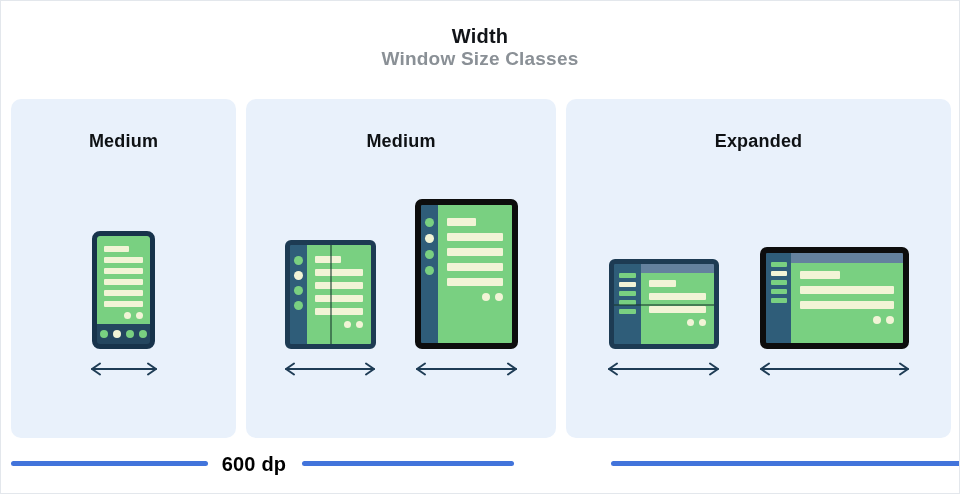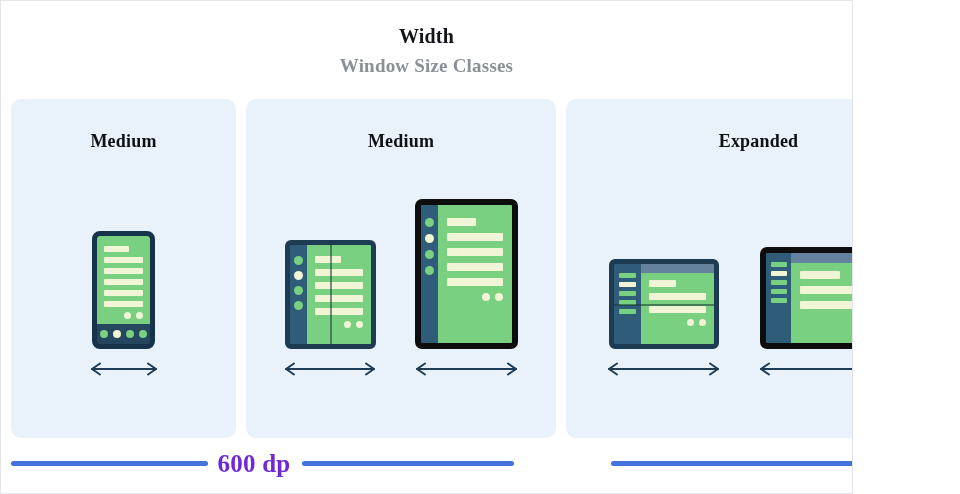--- a/index.html
+++ b/index.html
@@ -5,8 +5,8 @@
   html,body{margin:0;padding:0;background:#fff;}
   body{font-family:"Liberation Sans", sans-serif;}
   .canvas{
-    position:relative;width:853px;height:494px;background:#ffffff;
-    border:1px solid #e3e7ec;box-sizing:border-box;overflow:hidden;font-family:Liberation Serif, serif;
+    position:relative;width:960px;height:494px;background:#ffffff;
+    border:1px solid #e3e7ec;box-sizing:border-box;overflow:hidden;
   }
   
   .hdr{position:absolute;top:24px;left:0;width:100%;text-align:center;}

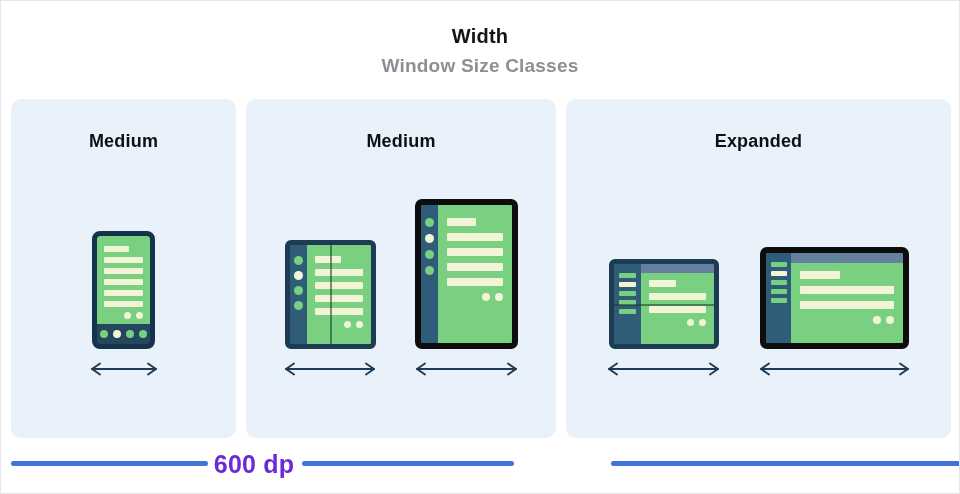--- a/index.html
+++ b/index.html
@@ -11,7 +11,7 @@
   
   .hdr{position:absolute;top:24px;left:0;width:100%;text-align:center;}
   .hdr .title{font-size:20px;font-weight:bold;color:#111418;letter-spacing:.2px;}
-  .hdr .subtitle{font-size:19px;font-weight:bold;color:#8a9096;margin-top:7px;letter-spacing:.2px;}
+  .hdr .subtitle{font-size:19px;font-weight:bold;color:#8a9096;letter-spacing:.2px;}
   
   .panel{
     position:absolute;top:98px;height:339px;background:#e9f1fb;border-radius:10px;

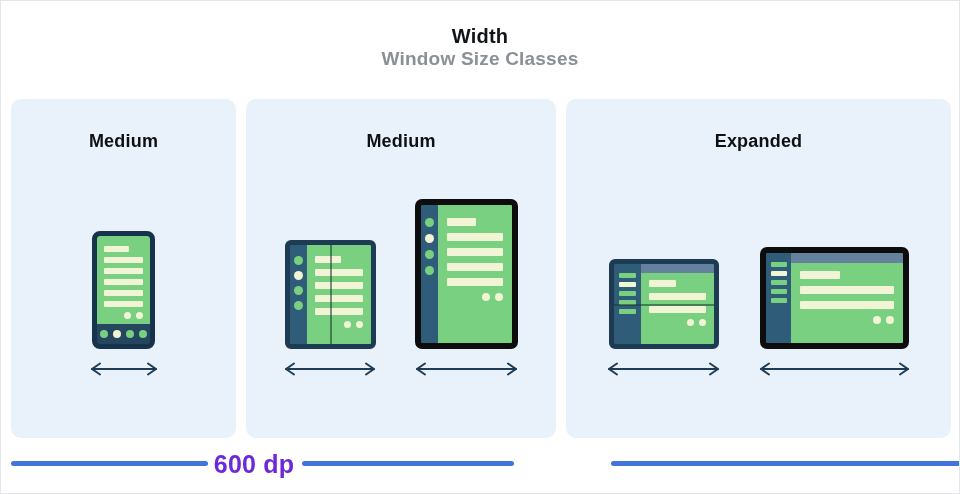--- a/index.html
+++ b/index.html
@@ -102,7 +102,7 @@
   .seg3{left:610px;width:350px;border-radius:3px 0 0 3px;}
   .bp{
     position:absolute;top:0;height:26px;line-height:26px;
-    font-size:25px;font-weight:bold;color:#6d28d9;text-align:center;letter-spacing:.2px;
+    font-size:20px;font-weight:bold;color:#000000;text-align:center;letter-spacing:.2px;
   }
   .bp-600{left:212px;width:82px;}
   .bp-840{left:524px;width:82px;}

